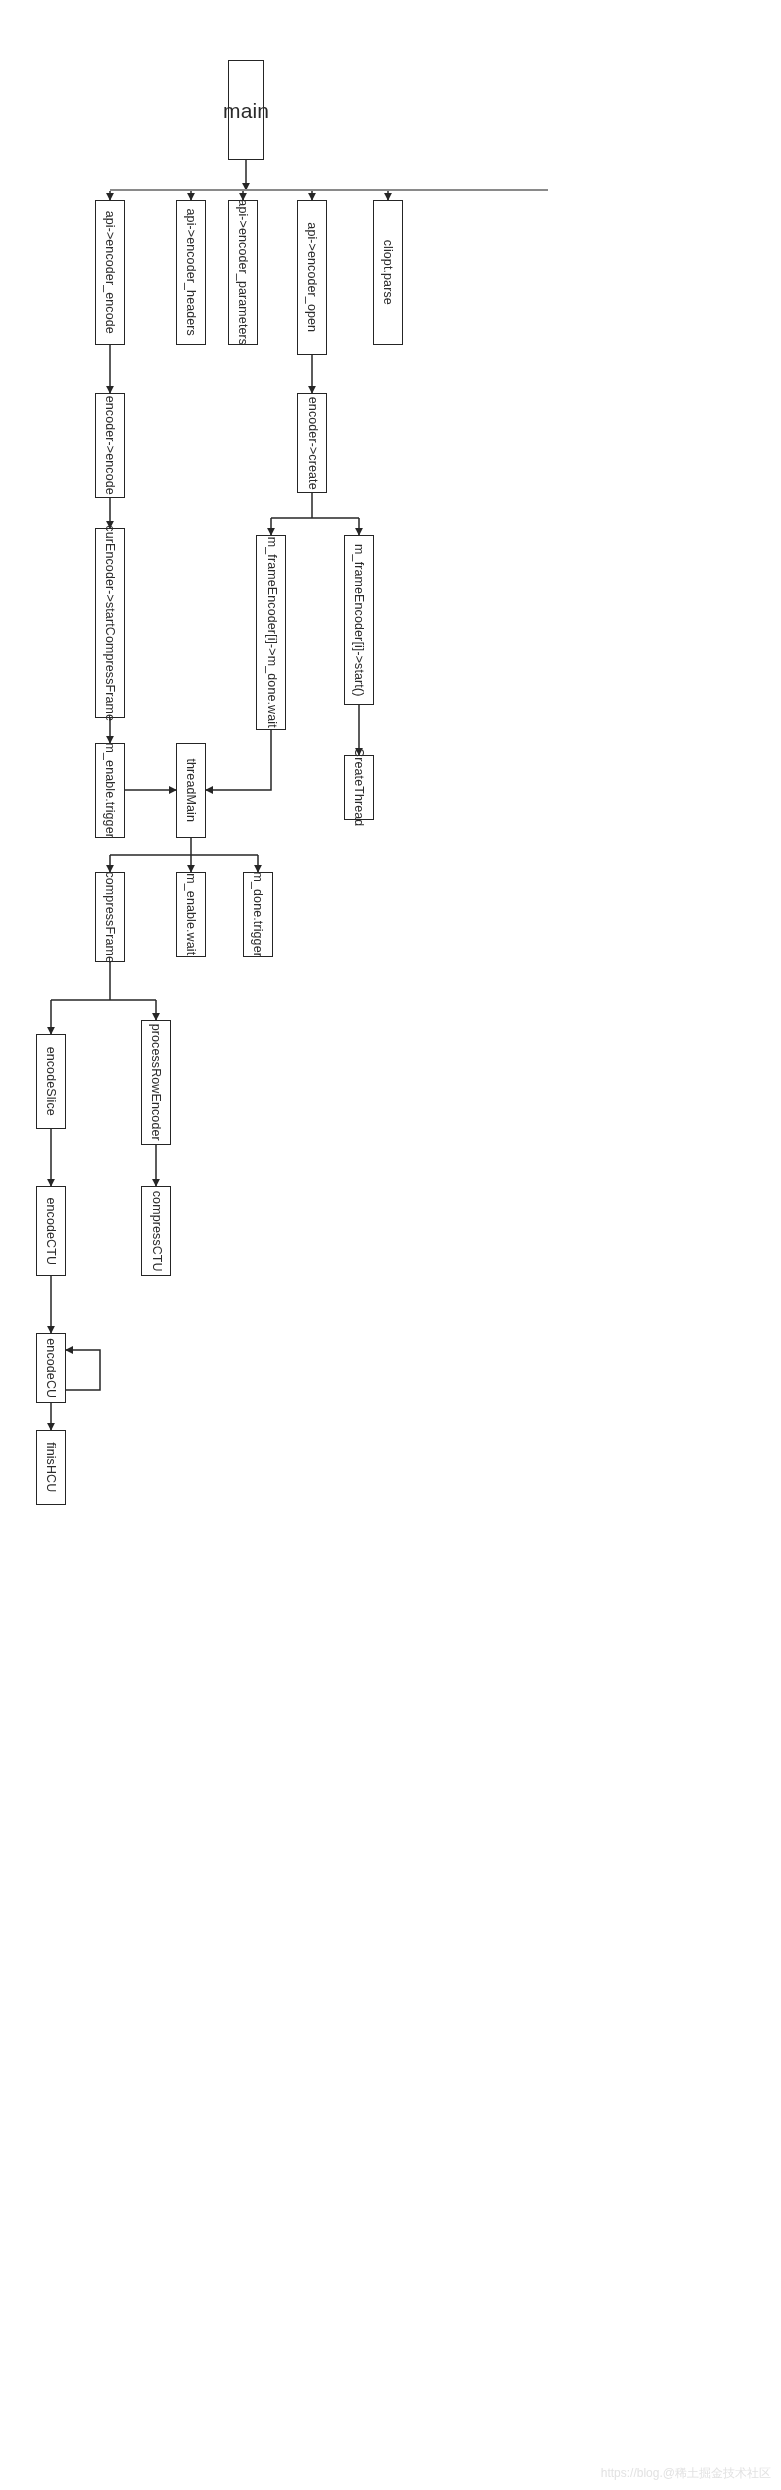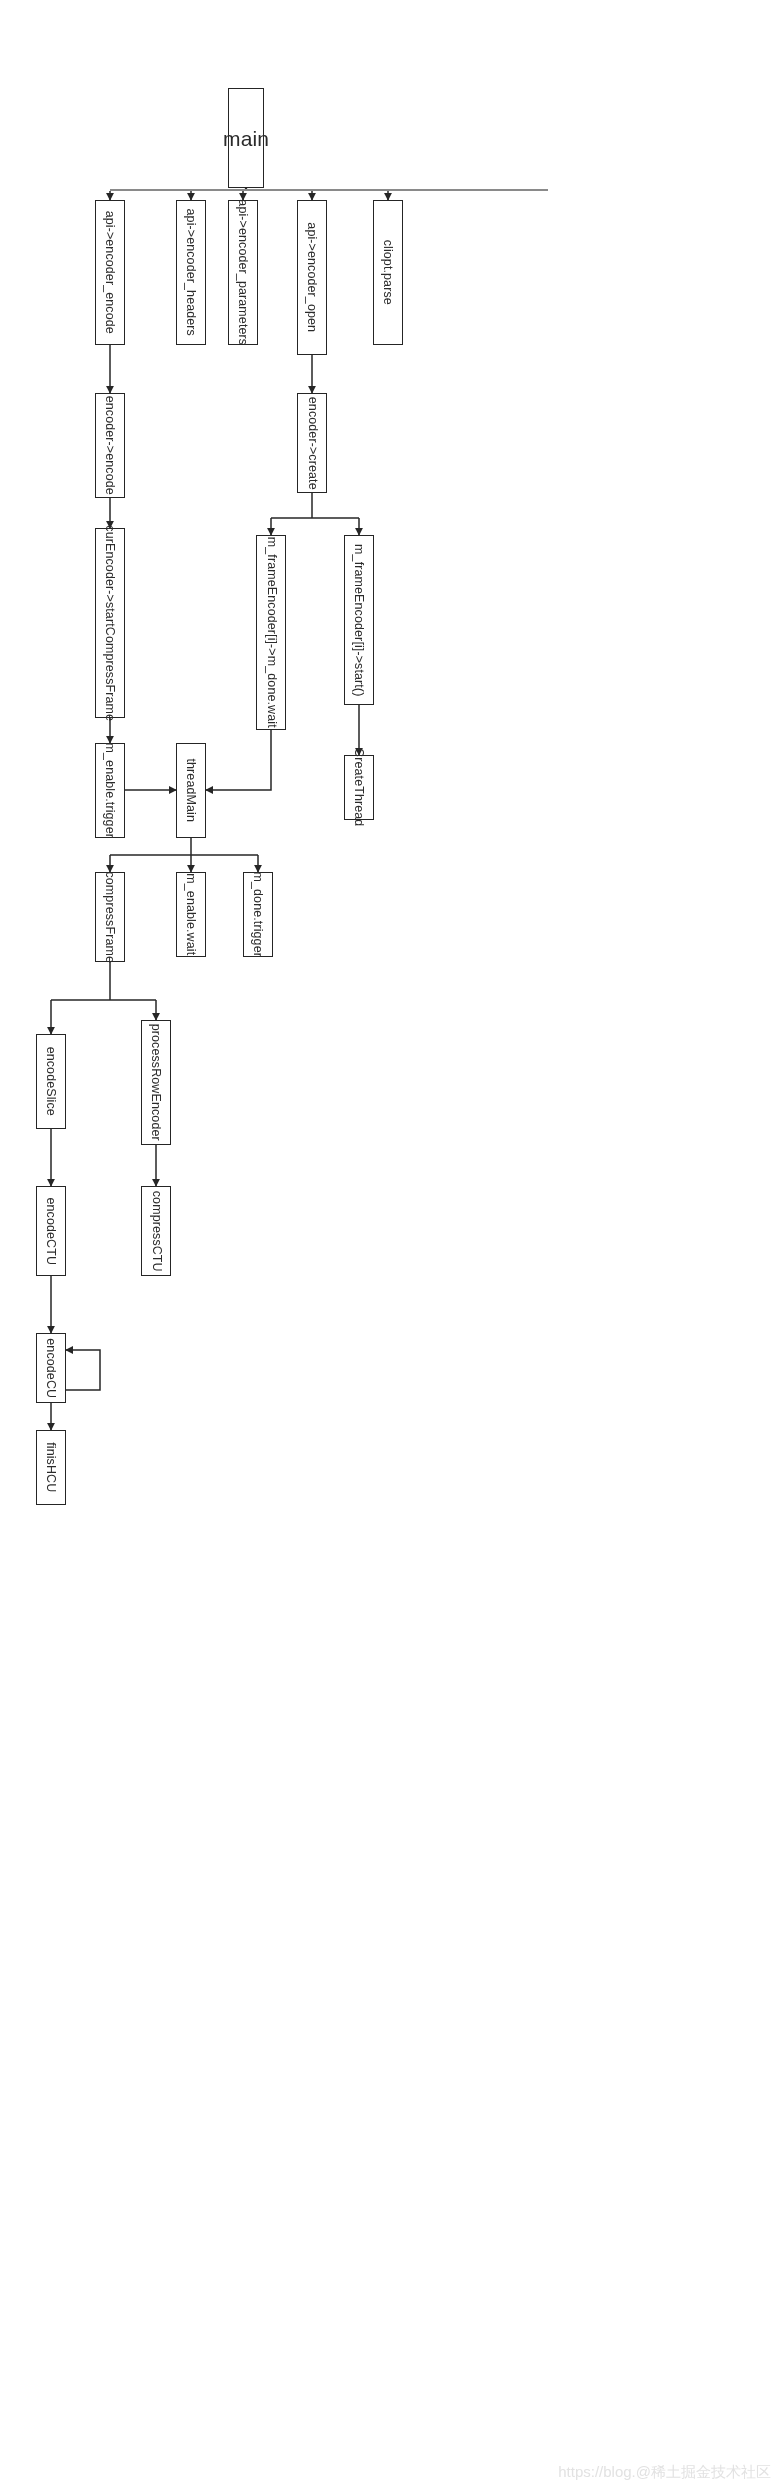--- a/index.html
+++ b/index.html
@@ -146,7 +146,7 @@
     </g>
   </svg>
 
-  <div class="node big" style="left:228px; top:60px; width:36px; height:100px;margin-top:28px;">
+  <div class="node big" style="left:228px; top:60px; width:36px; height:100px;">
     <span class="lbl">main</span>
   </div>
 

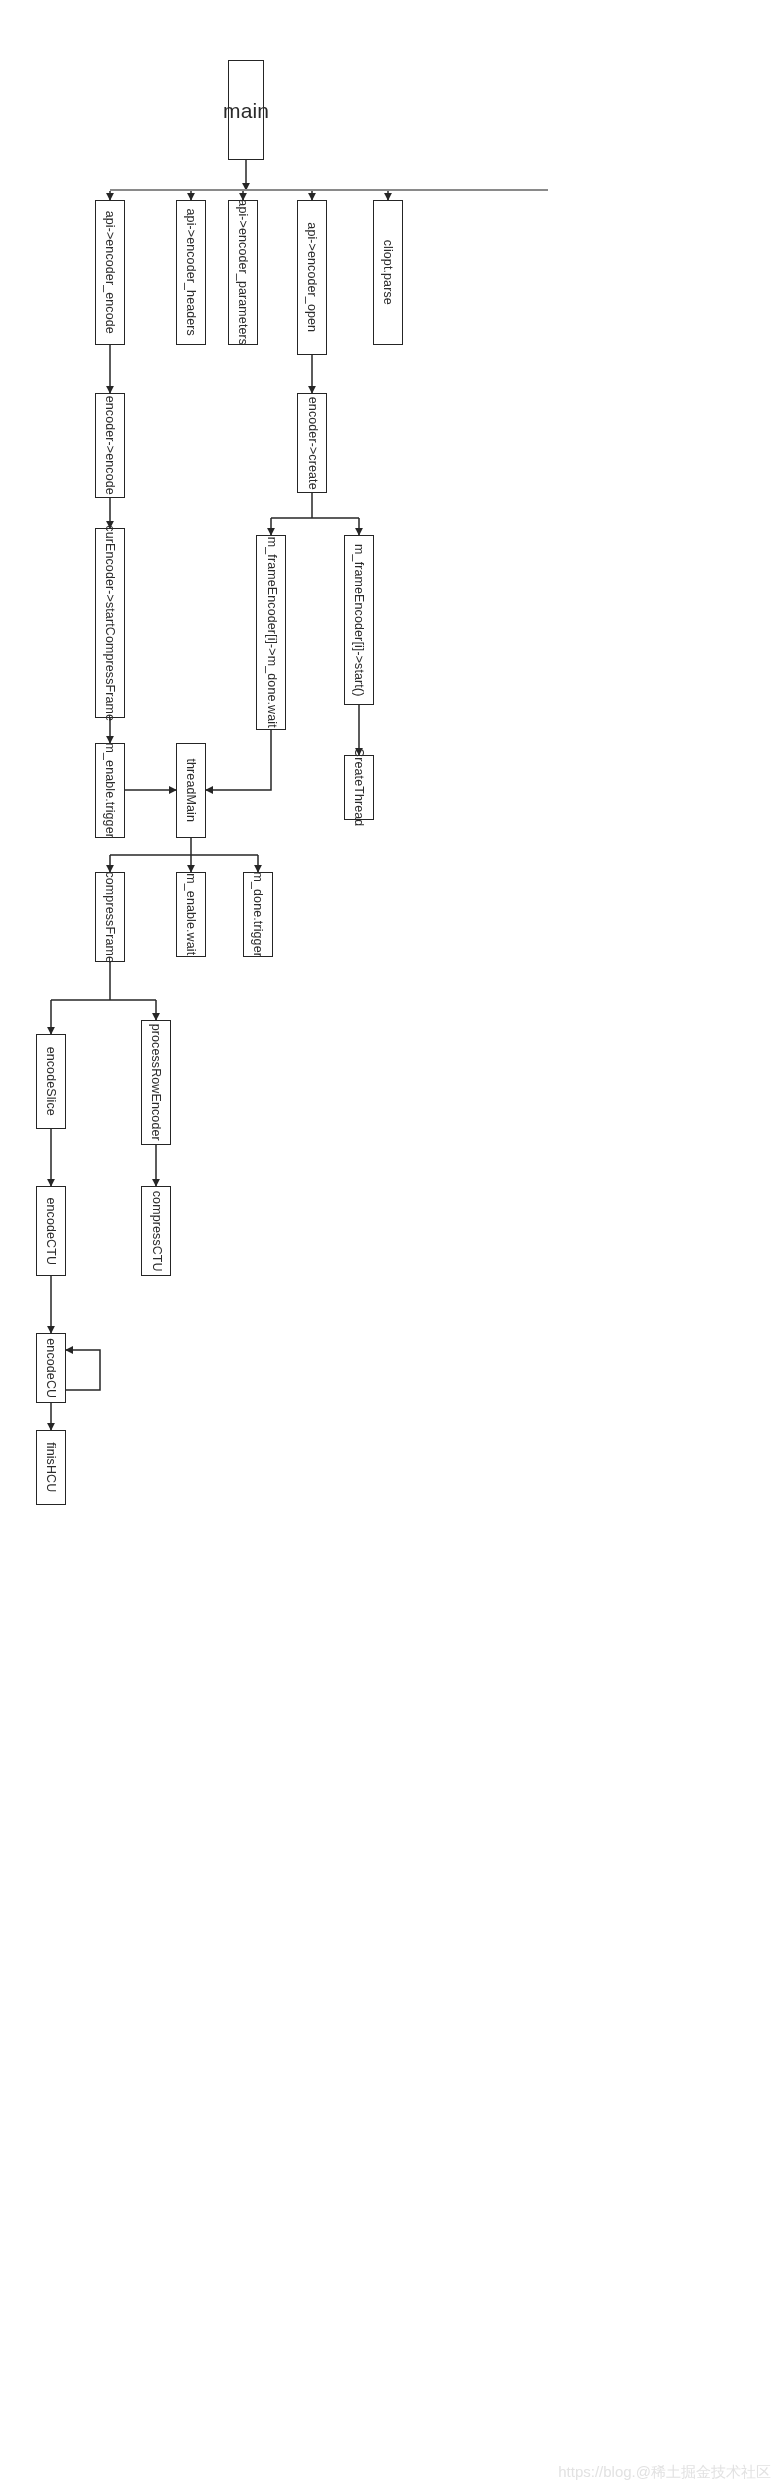--- a/index.html
+++ b/index.html
@@ -57,7 +57,7 @@
     right: 10px;
     bottom: 8px;
     font-family: "Liberation Sans", sans-serif;
-    font-size: 15px;
+    font-size: 12px;
     color: #e2e2e2;
     white-space: nowrap;
     z-index: 2;

